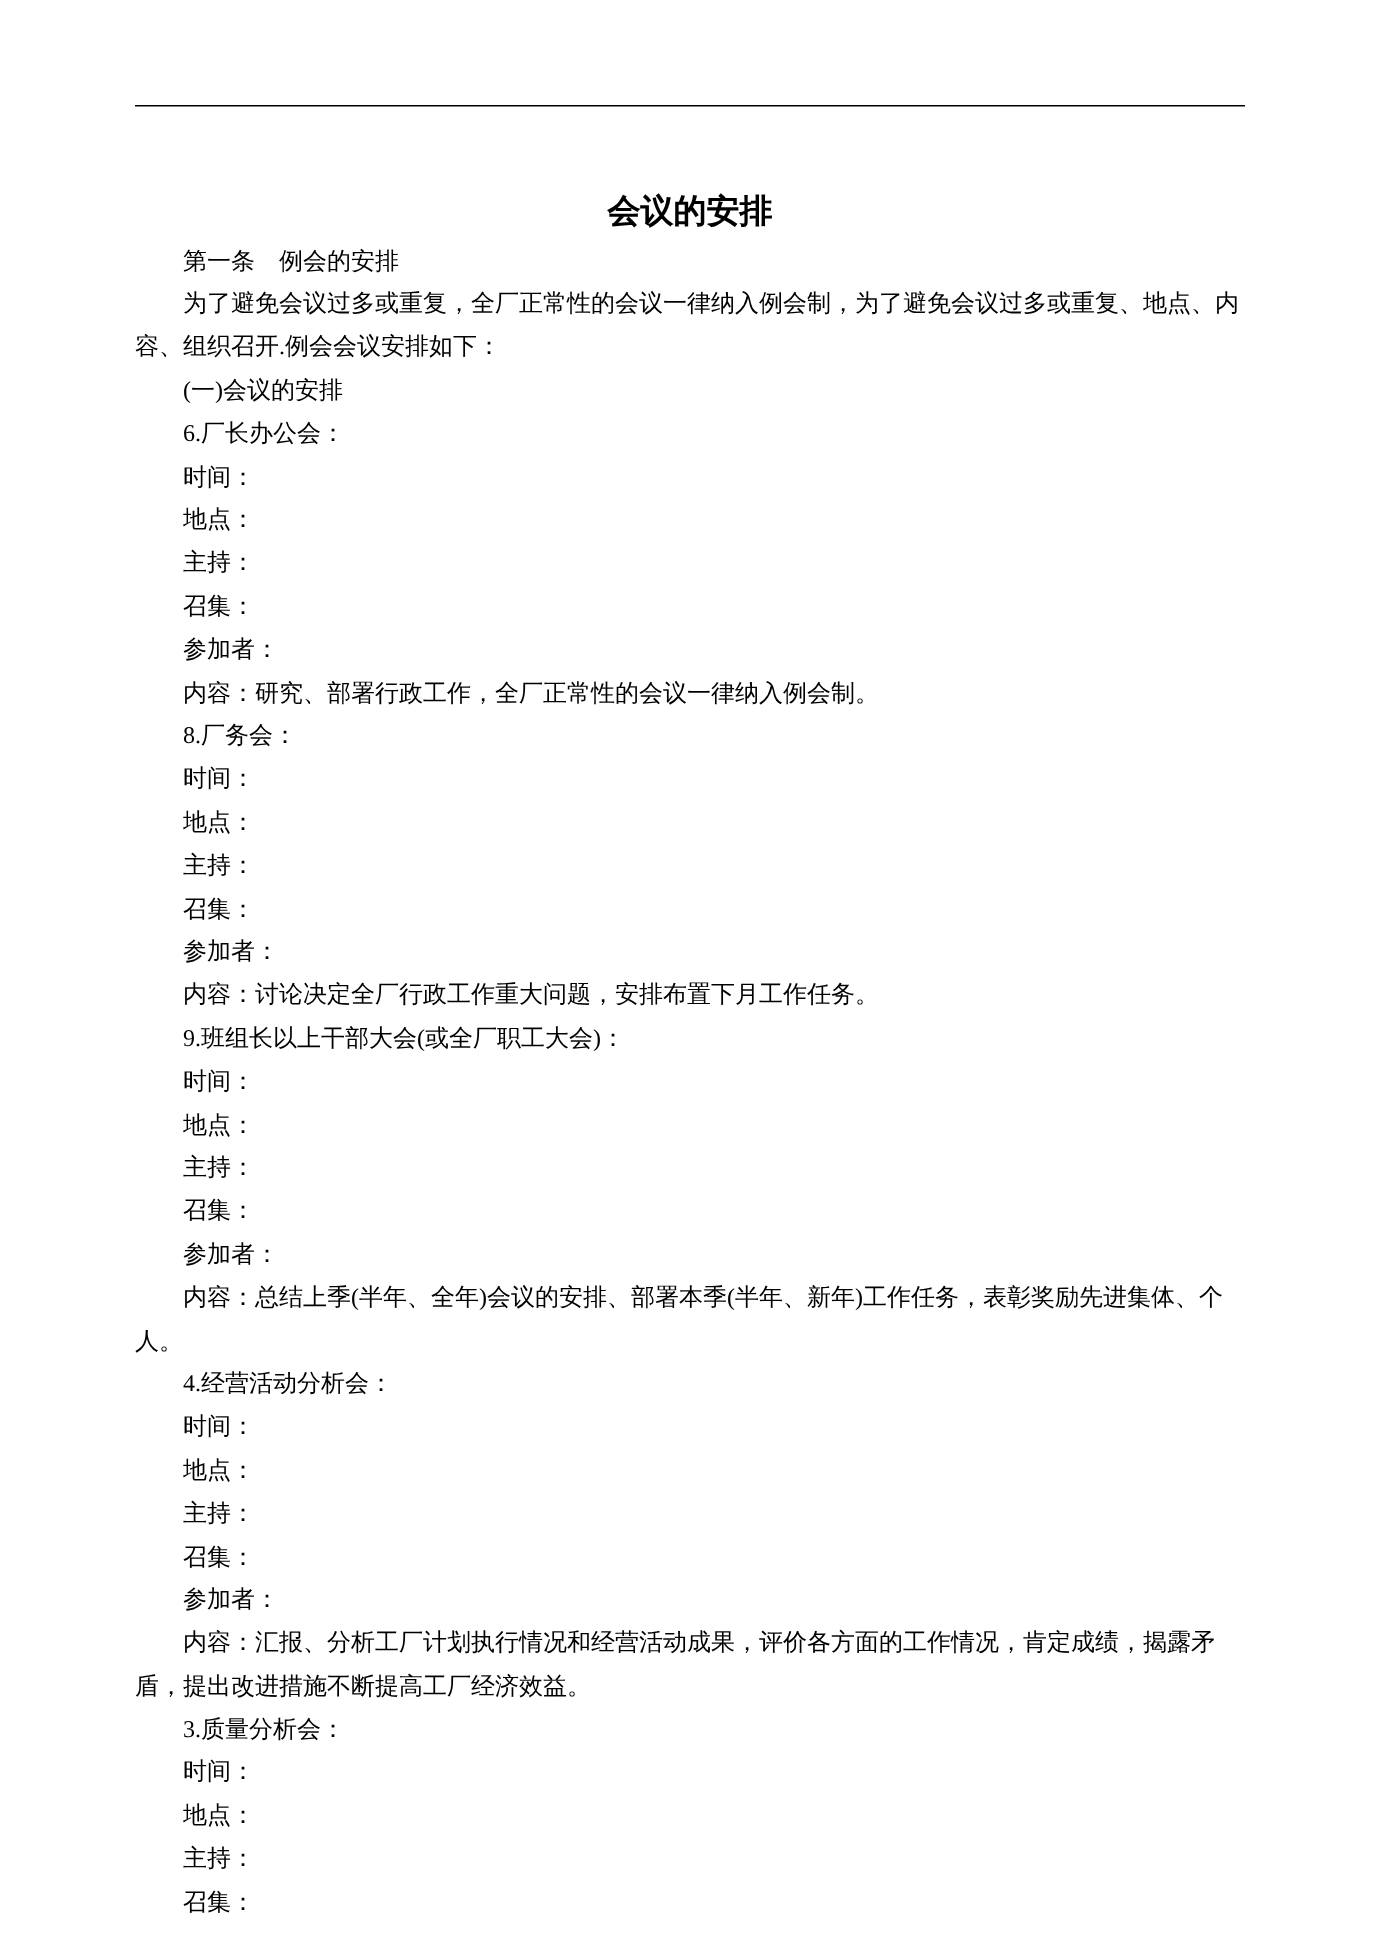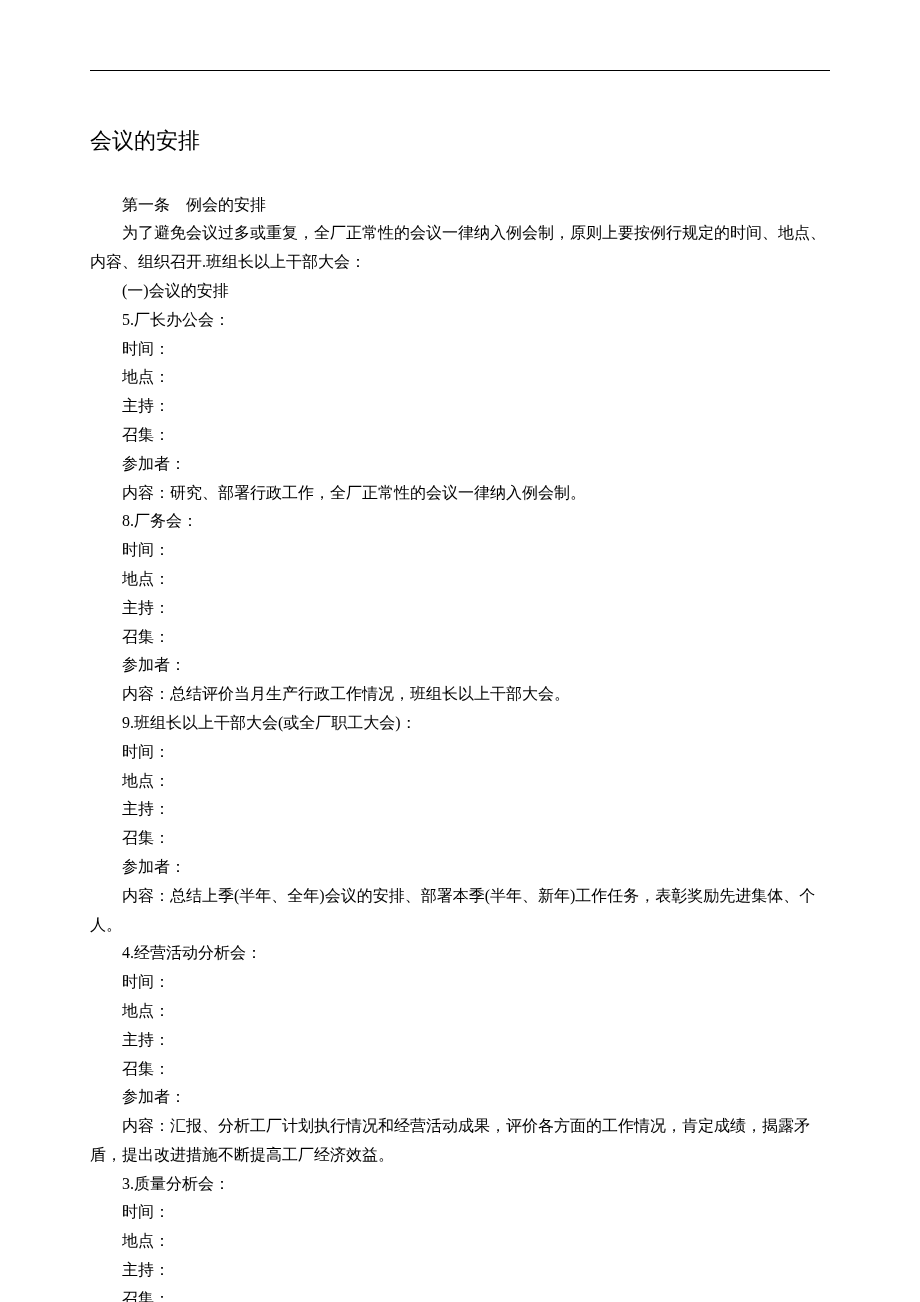--- a/index.html
+++ b/index.html
@@ -24,9 +24,9 @@
       width: 100%;
     }
     .title {
+      text-align: center;
       font-size: 22px;
-      font-weight: normal;
-      margin-bottom: 30px;
+      font-weight: bold;
       font-family: "SimHei", "黑体", sans-serif;
     }
     .body-text {

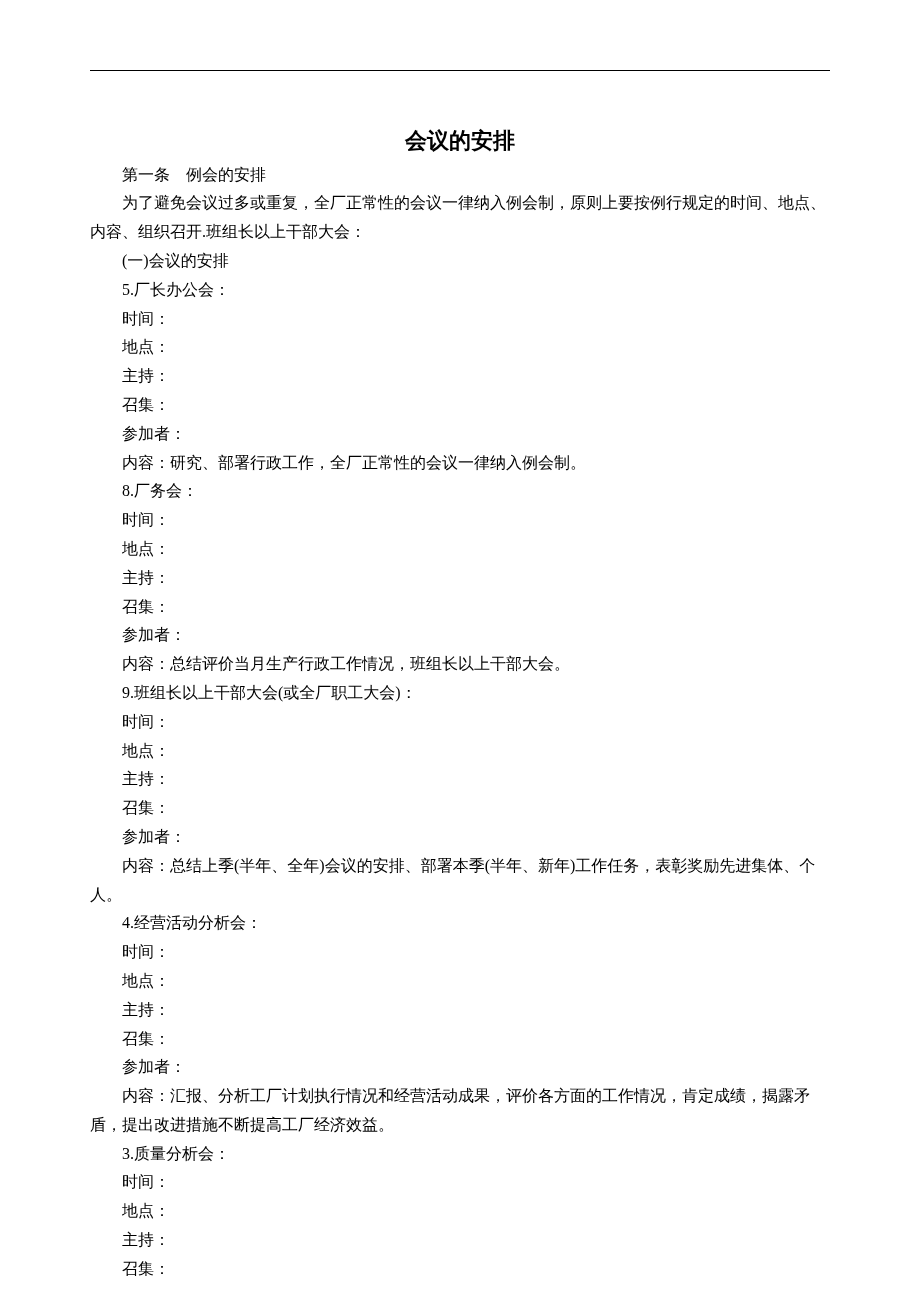--- a/index.html
+++ b/index.html
@@ -44,7 +44,7 @@
 <h1 class="title">会议的安排</h1>
 
 <p class="body-text">第一条　例会的安排</p>
-<p class="body-text">为了避免会议过多或重复，全厂正常性的会议一律纳入例会制，原则上要按例行规定的时间、地点、内容、组织召开.班组长以上干部大会：</p>
+<p class="body-text">为了避免会议过多或重复，全厂正常性的会议一律纳入例会制，为了避免会议过多或重复、地点、内容、组织召开.例会会议安排如下：</p>
 <p class="body-text">(一)会议的安排</p>
 
 <p class="body-text">5.厂长办公会：</p>

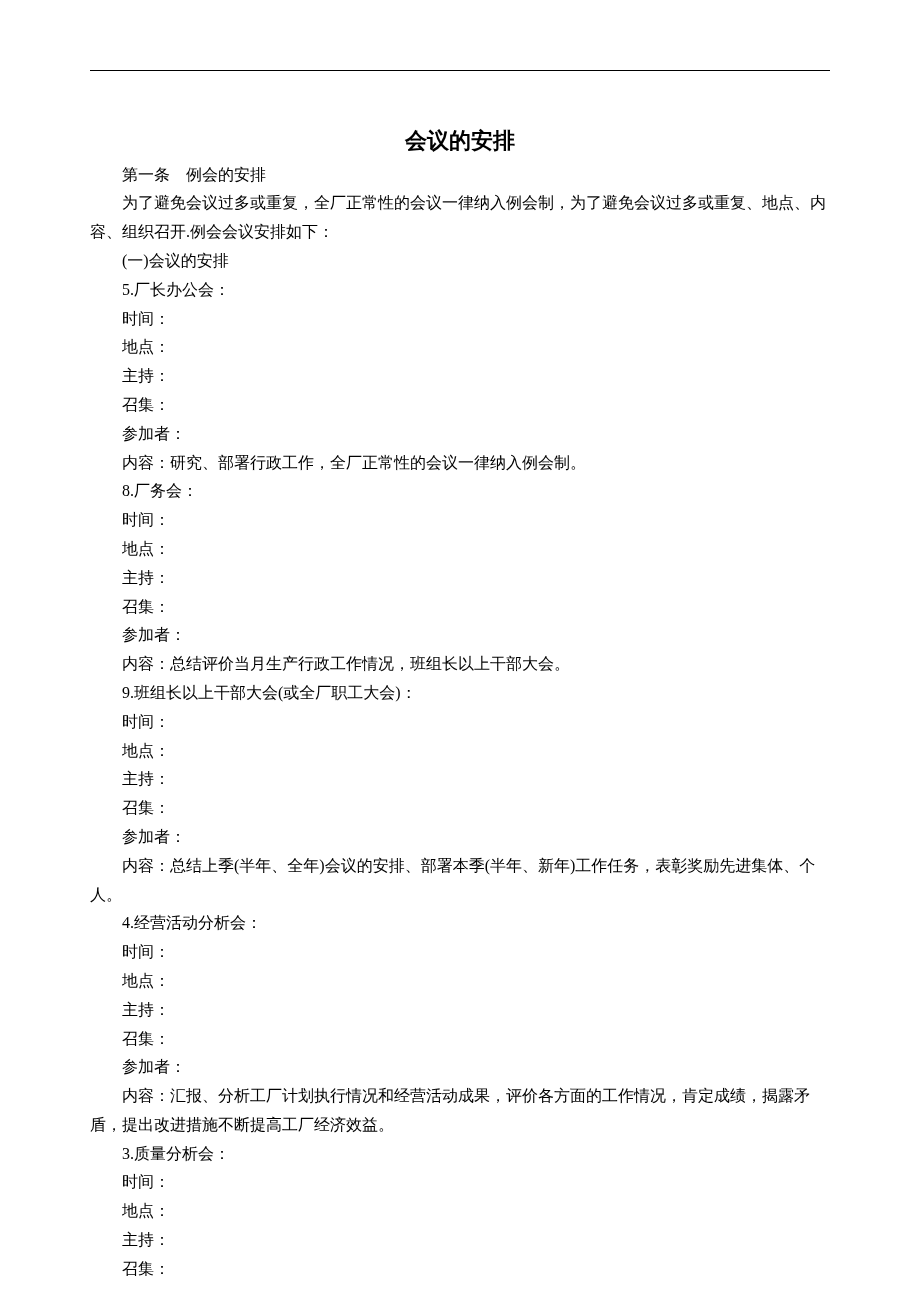--- a/index.html
+++ b/index.html
@@ -47,7 +47,7 @@
 <p class="body-text">为了避免会议过多或重复，全厂正常性的会议一律纳入例会制，为了避免会议过多或重复、地点、内容、组织召开.例会会议安排如下：</p>
 <p class="body-text">(一)会议的安排</p>
 
-<p class="body-text">5.厂长办公会：</p>
+<p class="body-text">6.厂长办公会：</p>
 <p class="body-text">时间：</p>
 <p class="body-text">地点：</p>
 <p class="body-text">主持：</p>

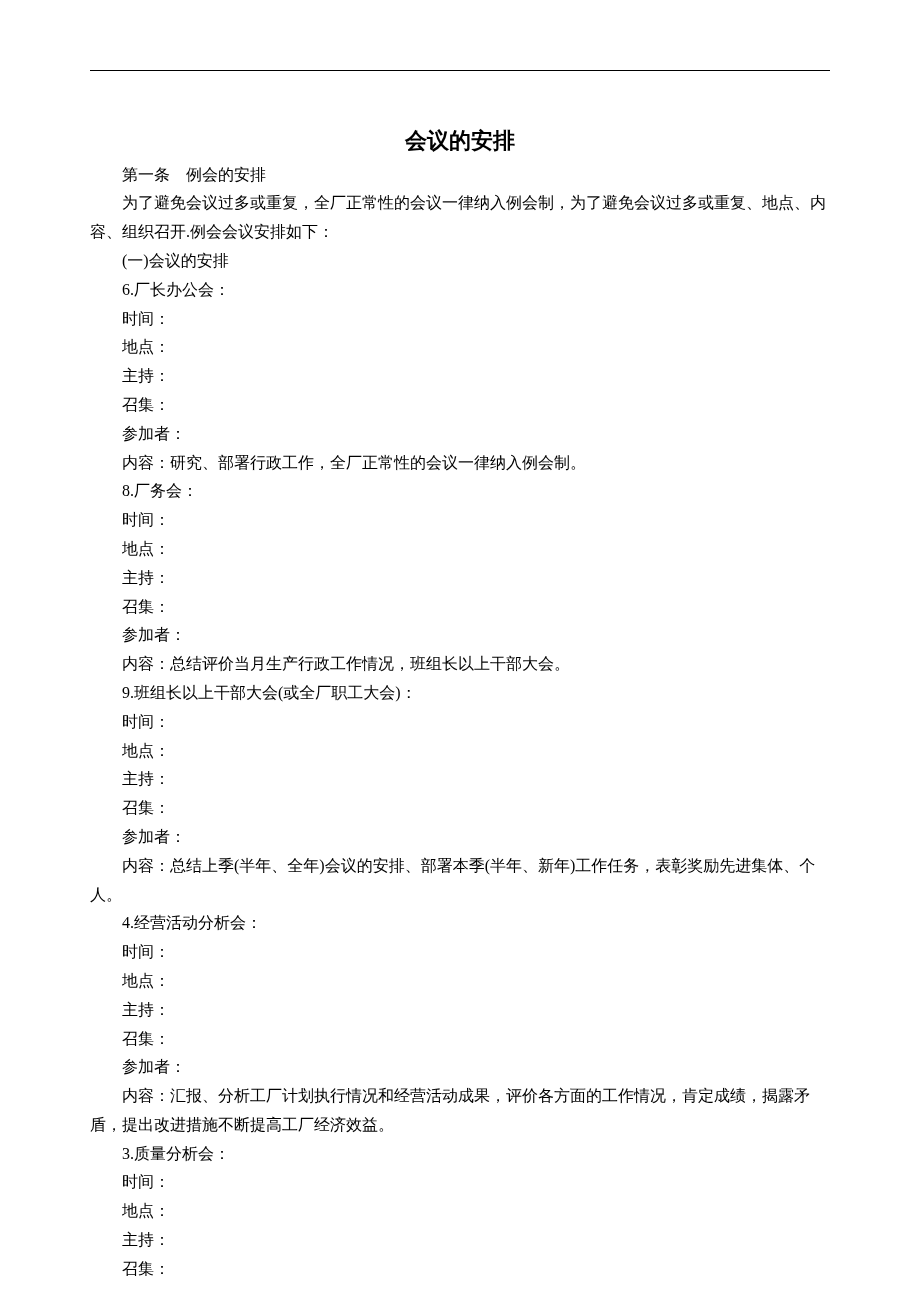--- a/index.html
+++ b/index.html
@@ -61,7 +61,7 @@
 <p class="body-text">主持：</p>
 <p class="body-text">召集：</p>
 <p class="body-text">参加者：</p>
-<p class="body-text">内容：总结评价当月生产行政工作情况，班组长以上干部大会。</p>
+<p class="body-text">内容：讨论决定全厂行政工作重大问题，安排布置下月工作任务。</p>
 
 <p class="body-text">9.班组长以上干部大会(或全厂职工大会)：</p>
 <p class="body-text">时间：</p>

